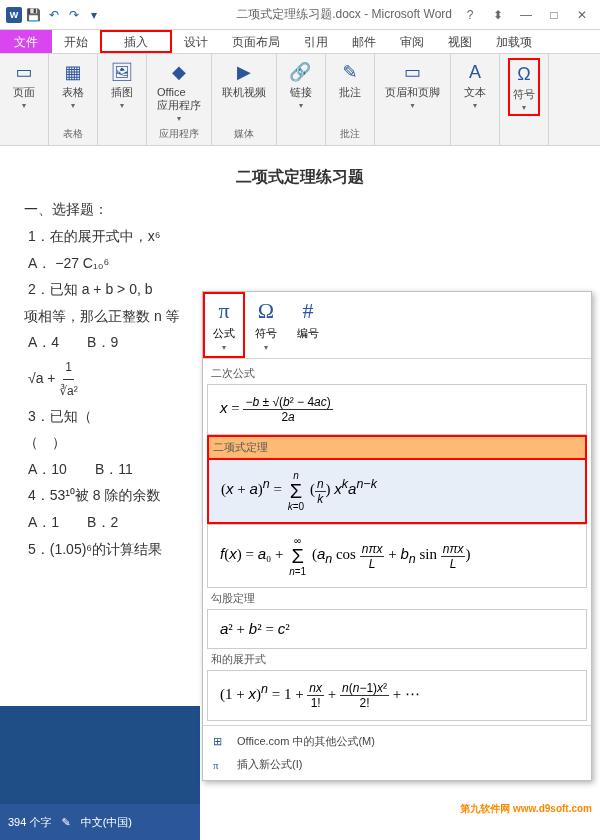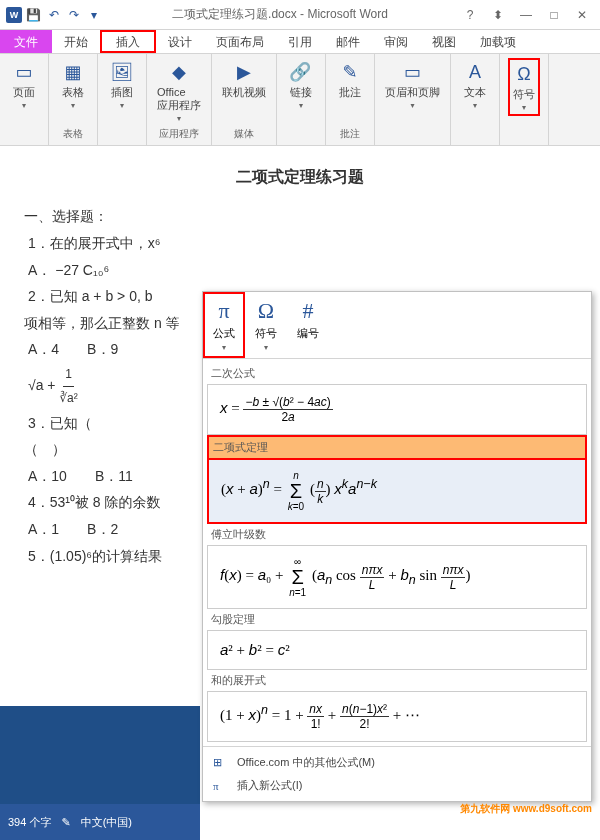--- a/index.html
+++ b/index.html
@@ -8,7 +8,7 @@
 .qat{display:flex;align-items:center;gap:4px;padding:0 6px}
 .qat-icon{width:16px;height:16px;display:flex;align-items:center;justify-content:center;color:#2b579a}
 .word-icon{background:#2b579a;color:#fff;font-size:9px;font-weight:bold;padding:1px 2px;border-radius:2px}
-.title-text{flex:1;text-align:center;color:#666;font-size:12px}
+.title-text{flex:1;text-align:right;color:#666;font-size:12px}
 .win-controls{display:flex;gap:8px;padding:0 8px;color:#666}
 .win-btn{width:20px;text-align:center;cursor:pointer}
 .ribbon-tabs{height:24px;display:flex;background:#fff;border-bottom:1px solid #d4d4d4}

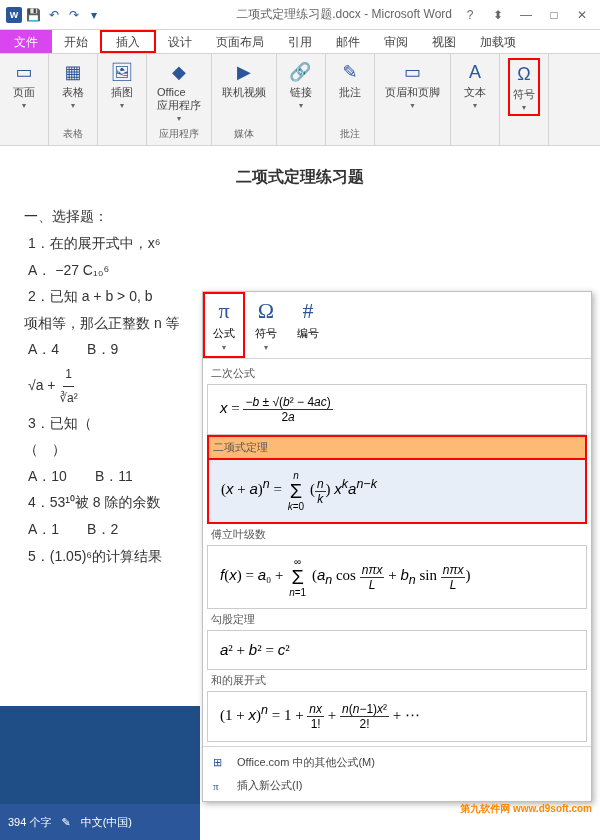--- a/index.html
+++ b/index.html
@@ -14,7 +14,7 @@
 .ribbon-tabs{height:24px;display:flex;background:#fff;border-bottom:1px solid #d4d4d4}
 .file-tab{background:#d946ef;color:#fff;padding:4px 14px}
 .tab{padding:4px 12px;color:#444}
-.tab.active{border:2px solid red;padding:2px 14px}
+.tab.active{border:2px solid red;padding:2px 22px}
 .ribbon{height:92px;background:#f3f3f3;border-bottom:1px solid #d4d4d4;display:flex}
 .rgroup{border-right:1px solid #d4d4d4;padding:4px 8px;display:flex;flex-direction:column;align-items:center;justify-content:space-between}
 .rgroup-items{display:flex;gap:8px;flex:1;align-items:flex-start}

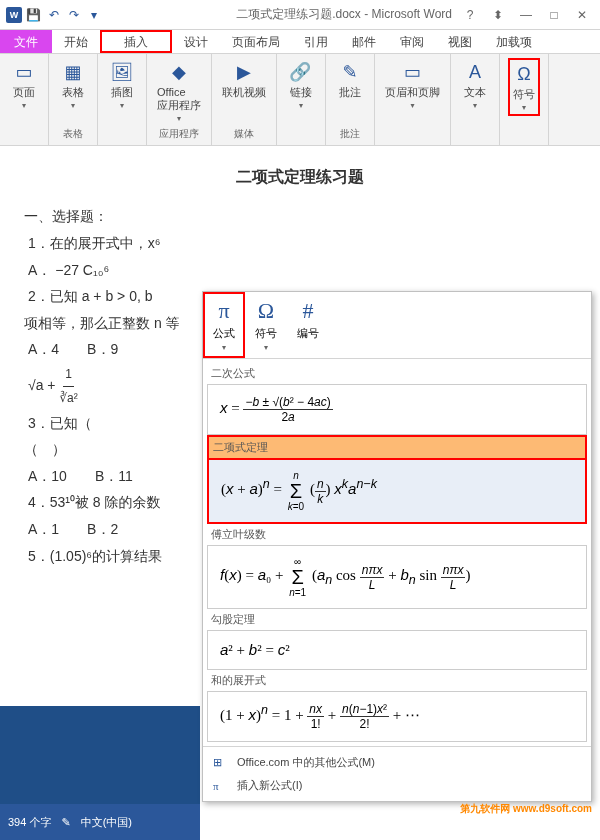--- a/index.html
+++ b/index.html
@@ -26,7 +26,7 @@
 .ritem.highlighted{border:2px solid red}
 .doc-area{position:relative;height:calc(840px - 30px - 24px - 92px - 20px);overflow:hidden}
 .doc-content{padding:16px 24px;font-size:14px;color:#333;line-height:1.9}
-.doc-title{text-align:center;font-weight:bold;font-size:16px;margin-bottom:11px}
+.doc-title{text-align:center;font-weight:bold;font-size:16px;margin-bottom:4px}
 .q-header{color:#333}
 .qline{margin-left:4px}
 .frac{display:inline-flex;flex-direction:column;align-items:center;vertical-align:middle;font-size:12px}

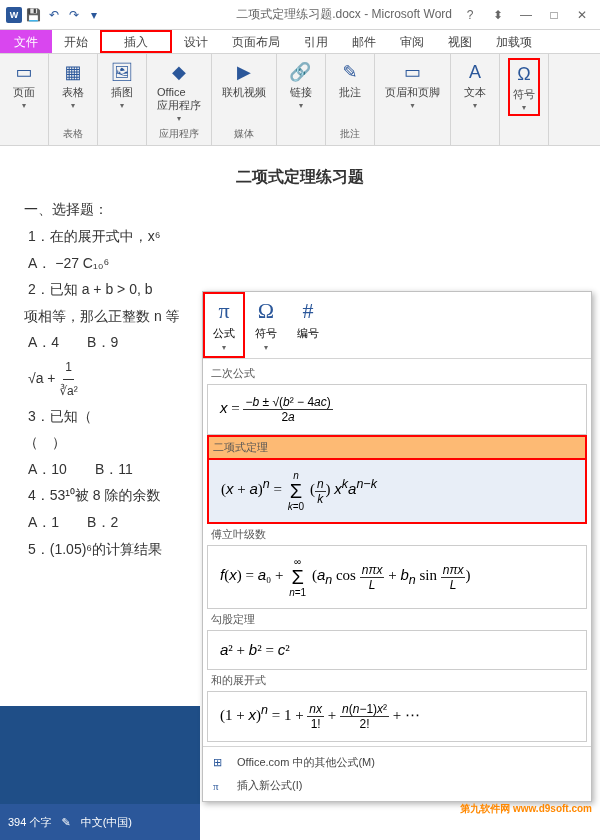--- a/index.html
+++ b/index.html
@@ -242,7 +242,6 @@
             </span>) <i>x</i><sup><i>k</i></sup><i>a</i><sup><i>n−k</i></sup></div>
       </div>
       <div class="eq-section">
-        <div class="eq-label">傅立叶级数</div>
         <div class="eq-box"><i>f</i>(<i>x</i>) = <i>a</i>₀ + <span class="sigma">
               <span>∞</span>
               <span class="sigma-mid">Σ</span>

